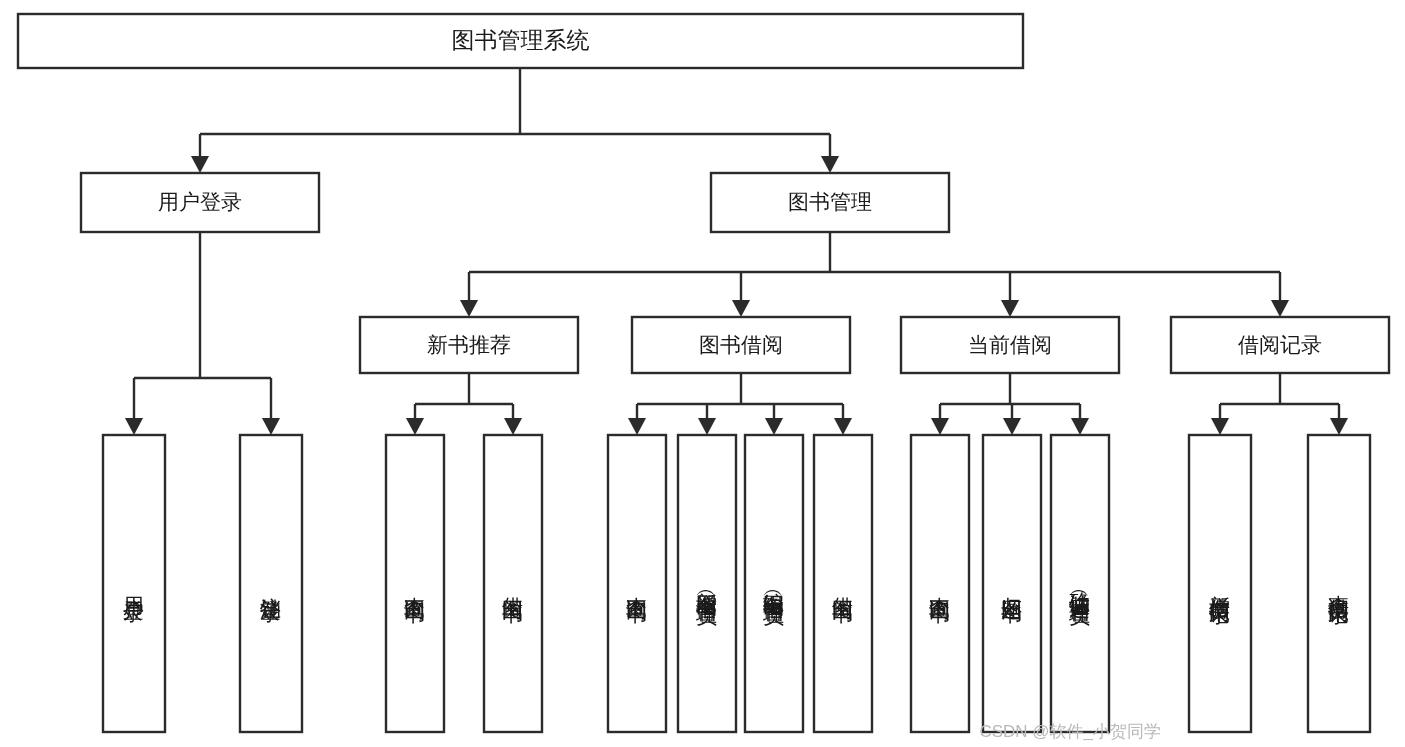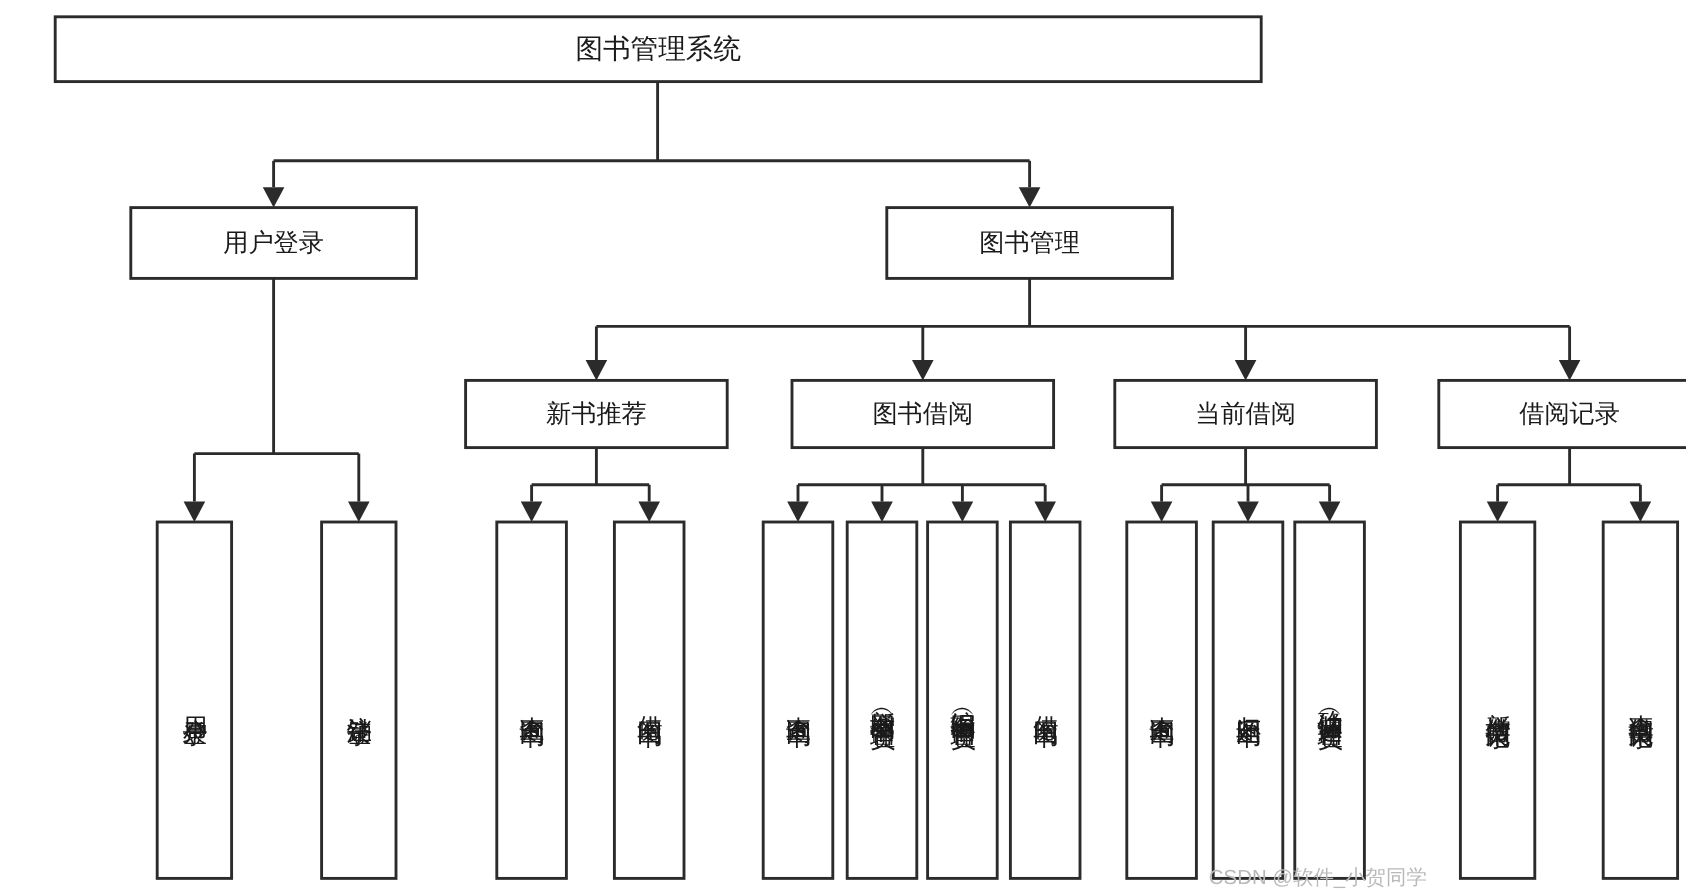--- a/index.html
+++ b/index.html
@@ -19,7 +19,6 @@
     left: 0; top: 0;
     width: 1169px;
     height: 747px;
-    margin-left: 28px;
   }
   svg { display: block; }
   .node-box {

